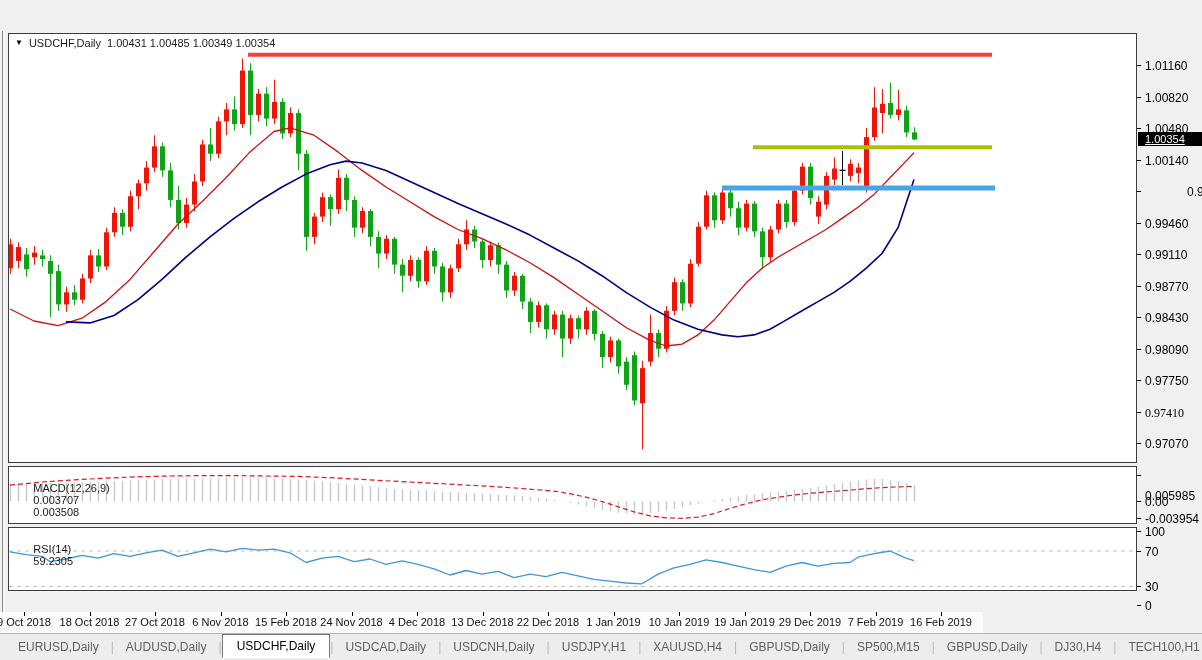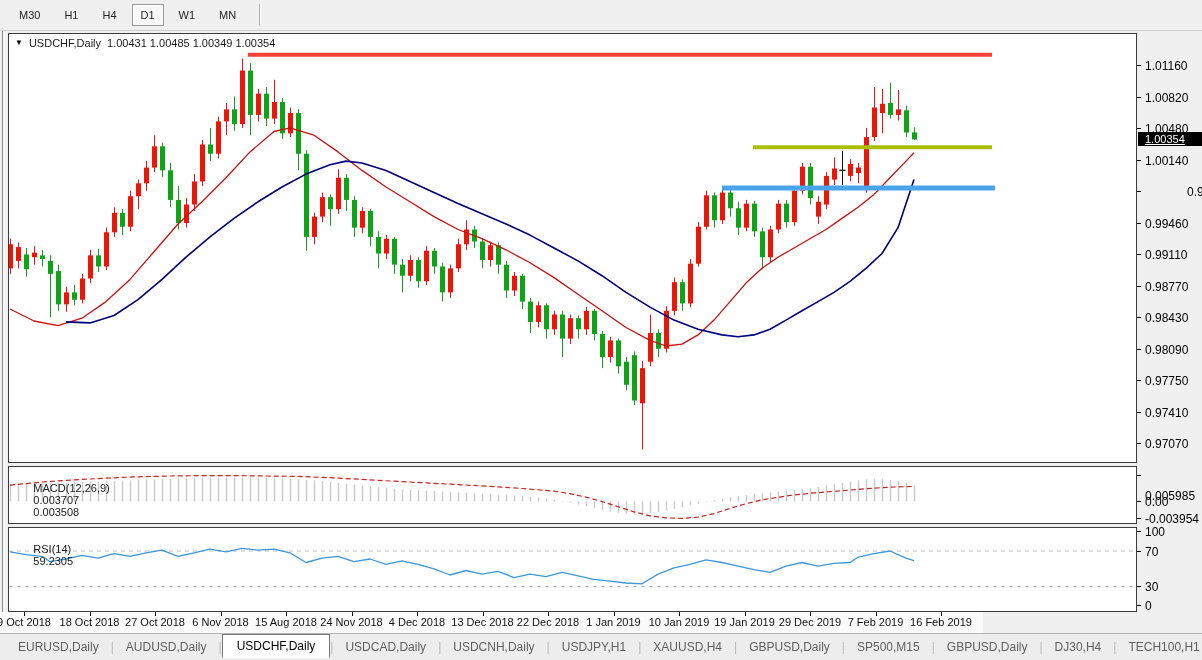--- a/index.html
+++ b/index.html
@@ -46,15 +46,6 @@
 
 <div id="stage">
 
-  <div id="toolbar">
-      <div class="tf-btn">M30</div>
-      <div class="tf-btn">H1</div>
-      <div class="tf-btn">H4</div>
-      <div class="tf-btn active">D1</div>
-      <div class="tf-btn">W1</div>
-      <div class="tf-btn">MN</div>
-      <div class="tb-sep"></div>
-    </div>
 
   <div id="left-edge-a"></div>
   <div id="left-edge-b"></div>

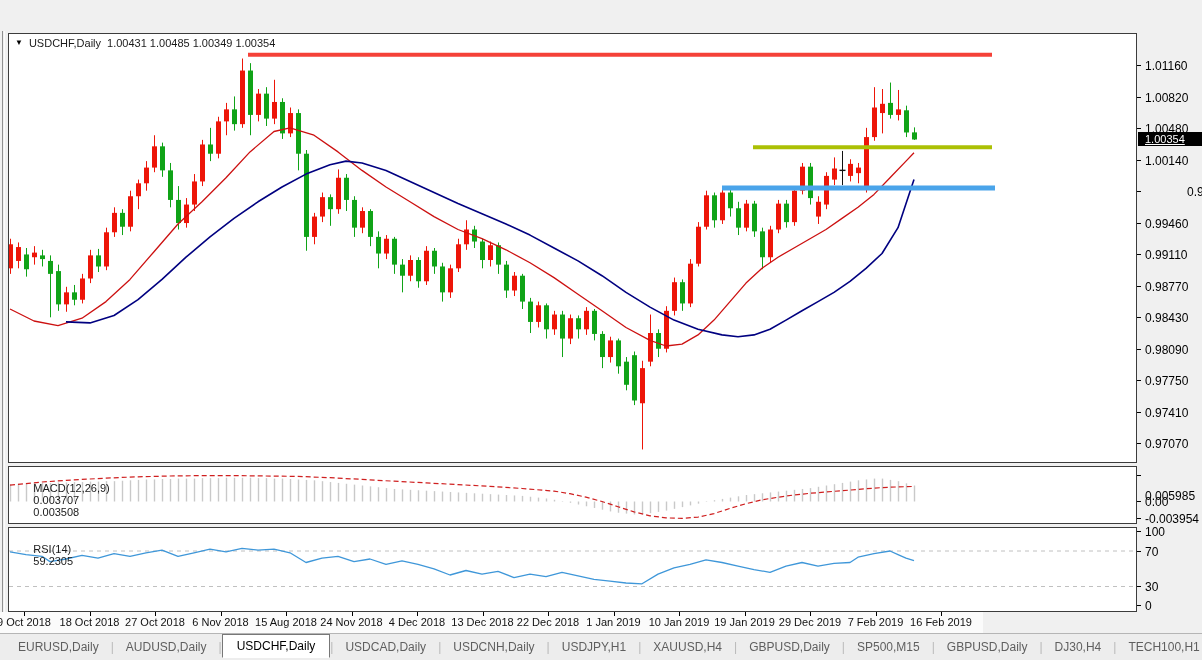--- a/index.html
+++ b/index.html
@@ -462,7 +462,7 @@
       <div class="ax-tick" style="top: 347px;"></div>
       <div class="ax-label" style="top: 341px;">0.97750</div>
       <div class="ax-tick" style="top: 378.5px;"></div>
-      <div class="ax-label" style="top: 372.5px;">0.97410</div>
+      <div class="ax-label" style="top: 372.5px; font-family: Liberation Serif, serif;">0.97410</div>
       <div class="ax-tick" style="top: 410px;"></div>
       <div class="ax-label" style="top: 404px;">0.97070</div>
       <div id="price-tag" style="top: 99.4905px;">1.00354</div>

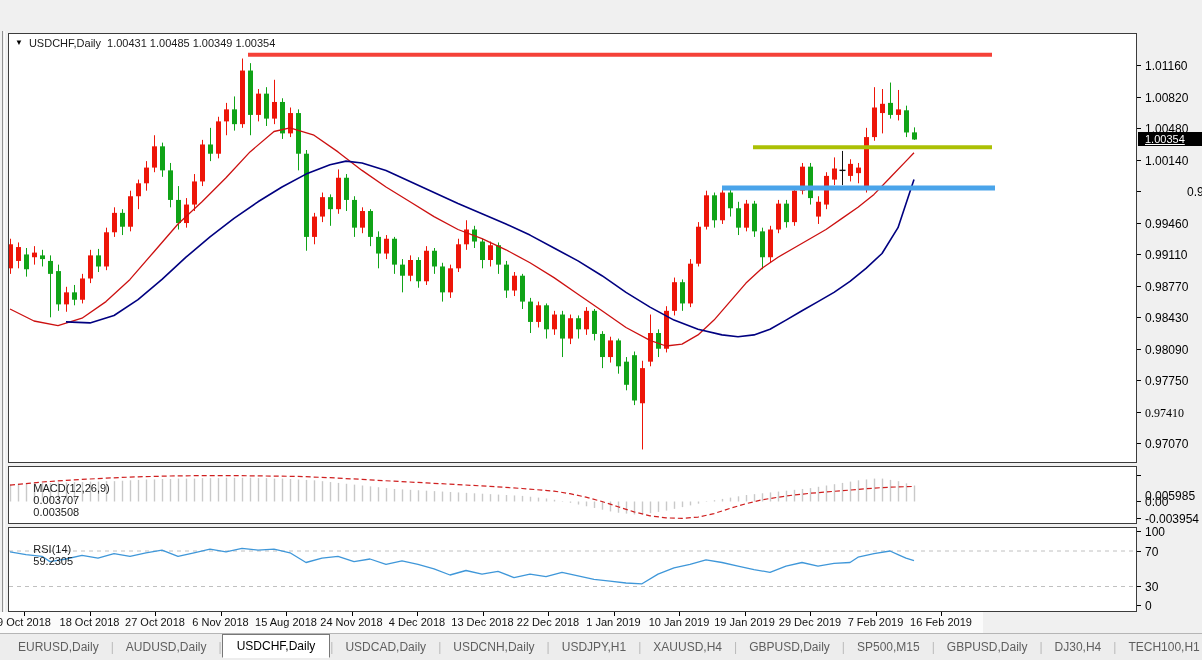--- a/index.html
+++ b/index.html
@@ -18,7 +18,7 @@
   .panel{position:absolute;left:8px;width:1129px;background:#fff;border:1px solid #3c3c3c;box-sizing:border-box;}
   #price-panel{top:33px;height:430px;}
   #macd-panel{top:466px;height:58px;}
-  #rsi-panel{top:527px;height:85px;}
+  #rsi-panel{top:527px;height:64px;}
   .panel svg{position:absolute;left:0;top:0;display:block;}
   .panel-label{position:absolute;left:6px;top:3px;font-size:11px;color:#1a1a1a;white-space:pre;z-index:5;}
   #chart-title{display:flex;align-items:center;gap:6px;}

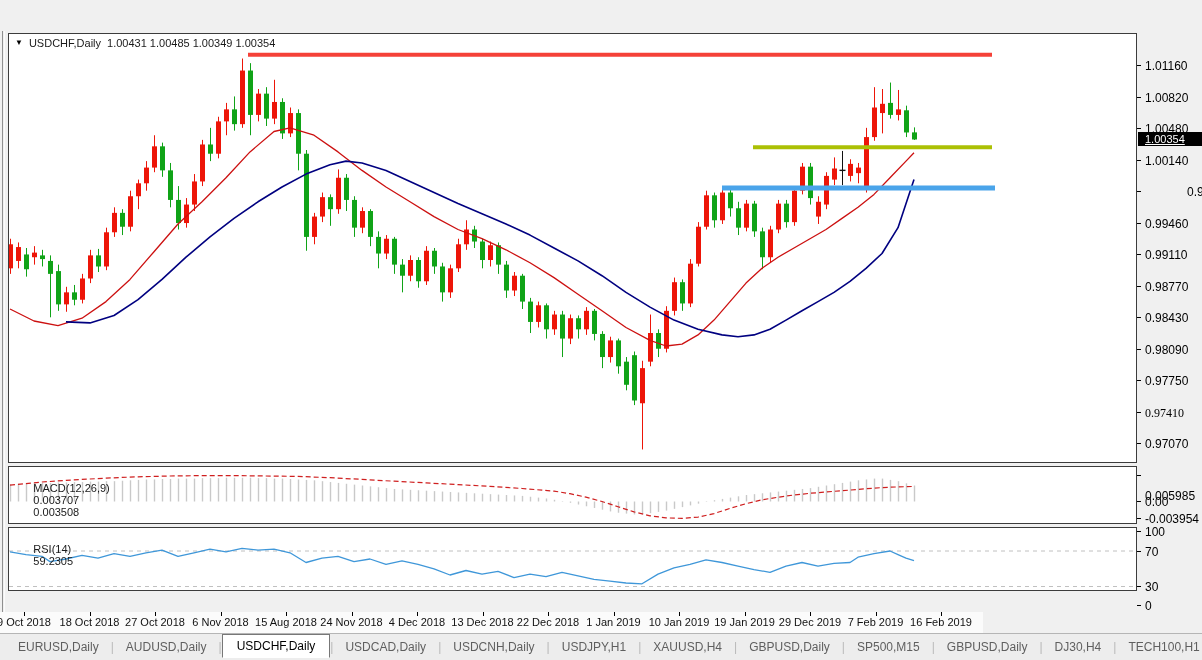--- a/index.html
+++ b/index.html
@@ -491,7 +491,7 @@
       <div class="date-tick" style="left: 220.5px;"></div>
       <div class="date-label" style="left: 220.5px;">6 Nov 2018</div>
       <div class="date-tick" style="left: 286px;"></div>
-      <div class="date-label" style="left: 286px;">15 Aug 2018</div>
+      <div class="date-label" style="left: 286px;">15 Feb 2018</div>
       <div class="date-tick" style="left: 351.5px;"></div>
       <div class="date-label" style="left: 351.5px;">24 Nov 2018</div>
       <div class="date-tick" style="left: 417px;"></div>

